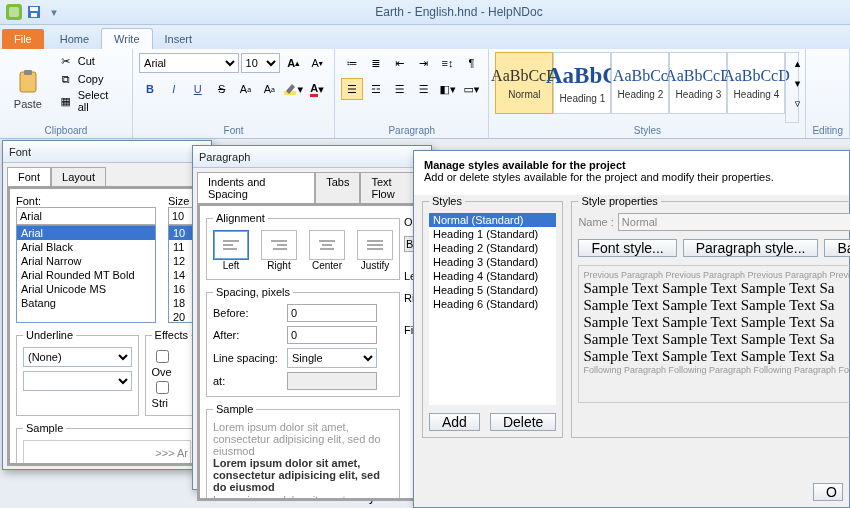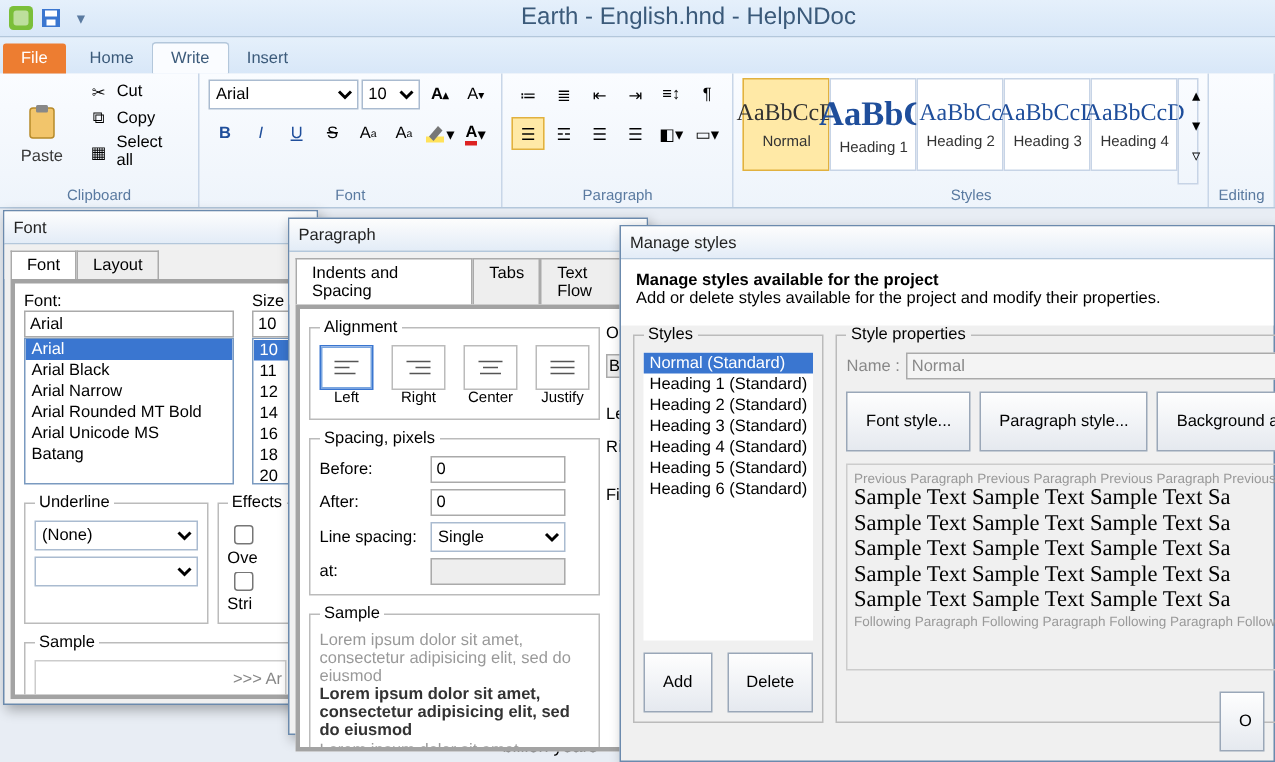--- a/index.html
+++ b/index.html
@@ -9,7 +9,7 @@
 .titlebar { height: 25px; background: linear-gradient(#e5f0fb,#d8e7f8); display:flex; align-items:center; border-bottom:1px solid #b3c7db;}
 .qat { display:flex; gap:4px; padding:0 6px; align-items:center;}
 .qat .ico { width:16px; height:16px; display:inline-flex; align-items:center; justify-content:center;}
-.titlebar .title { flex:1; text-align:center; color:#3b5a7a; font-size:16px;}
+.titlebar .title { flex:1; text-align:center; color:#3b5a7a; font-size:12px;}
 
 
 .ribbon-tabs { height:24px; display:flex; align-items:flex-end; background:linear-gradient(#e5f0fb,#d8e7f8); padding-left:2px;}

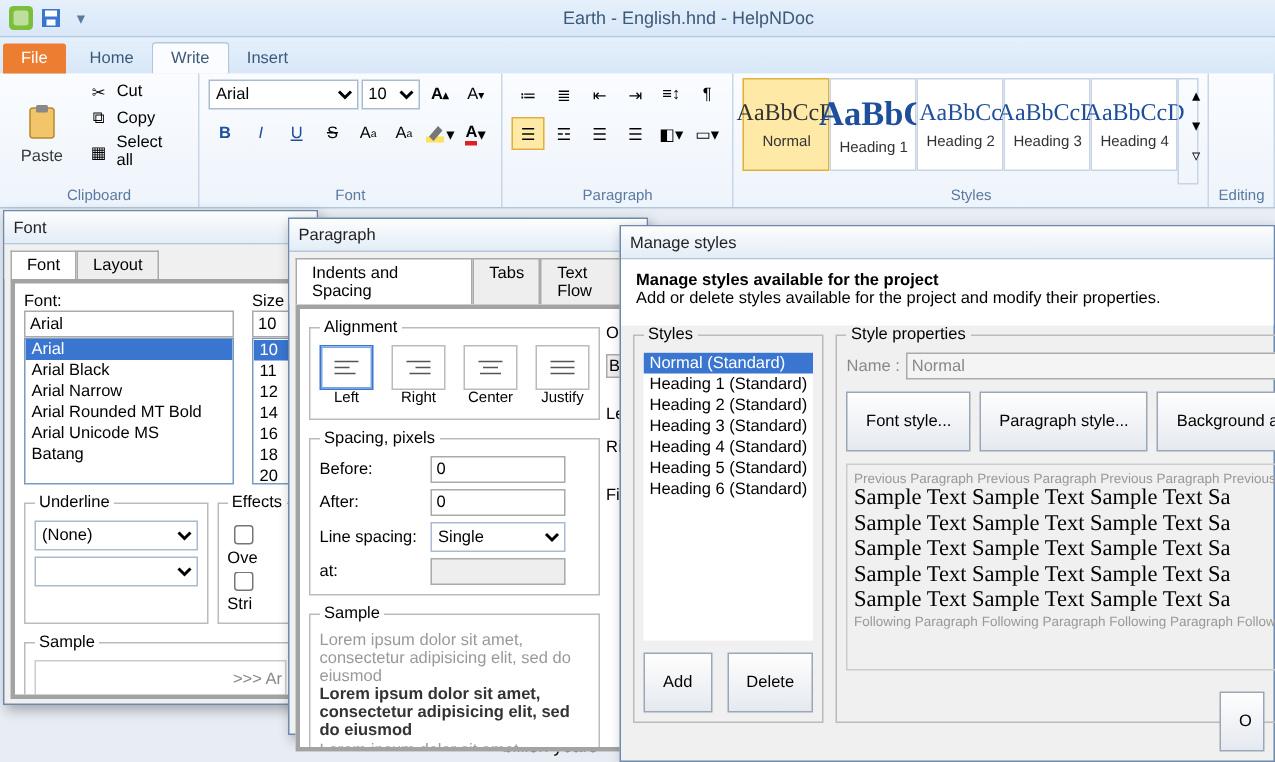--- a/index.html
+++ b/index.html
@@ -356,7 +356,6 @@
 </div>
 
 <div class="dialog" style="left:413px; top:150px; width:437px; height:358px;">
-  <div class="caption">Manage styles</div>
   <div style="padding:8px 10px 12px 10px;background:#fff;">
     <div style="font-weight:bold;">Manage styles available for the project</div>
     <div>Add or delete styles available for the project and modify their properties.</div>

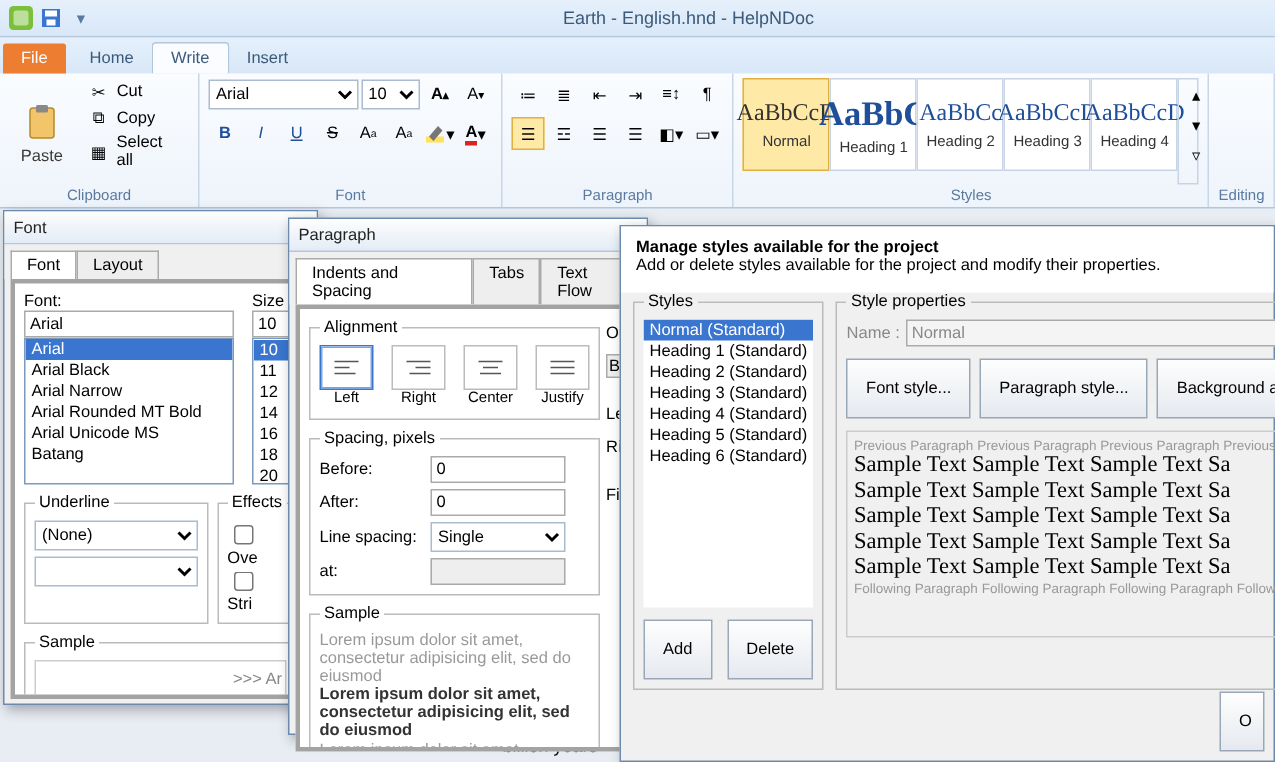--- a/index.html
+++ b/index.html
@@ -56,7 +56,7 @@
 .listbox { border:1px solid #7a9ac0; background:#fff; overflow:auto;}
 .listbox .item { padding:1px 4px; font-size:11px; cursor:pointer;}
 .listbox .item.sel { background:#3a76d0; color:#fff;}
-button.btn { border:1px solid #9aa7b8; background:linear-gradient(#fefefe,#e5e9ef); padding:13px 12px; font-size:11px; cursor:pointer;}
+button.btn { border:1px solid #9aa7b8; background:linear-gradient(#fefefe,#e5e9ef); padding:0 12px; font-size:14px; cursor:pointer;}
 .align-btn{width:36px;height:30px;border:1px solid #bbb;background:#fff;display:flex;flex-direction:column;align-items:center;justify-content:center;cursor:pointer;}
 .align-btn.sel{border-color:#3a76d0;box-shadow:inset 0 0 0 1px #7aa6e0;}
 .align-row{display:flex;gap:12px;margin-bottom:2px;}

